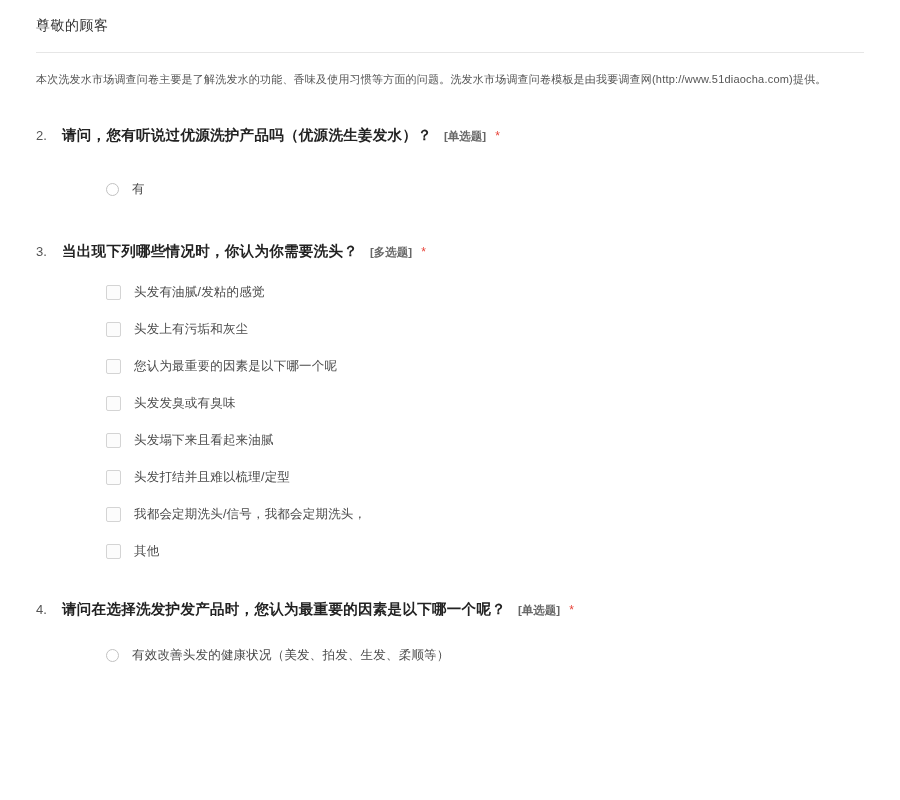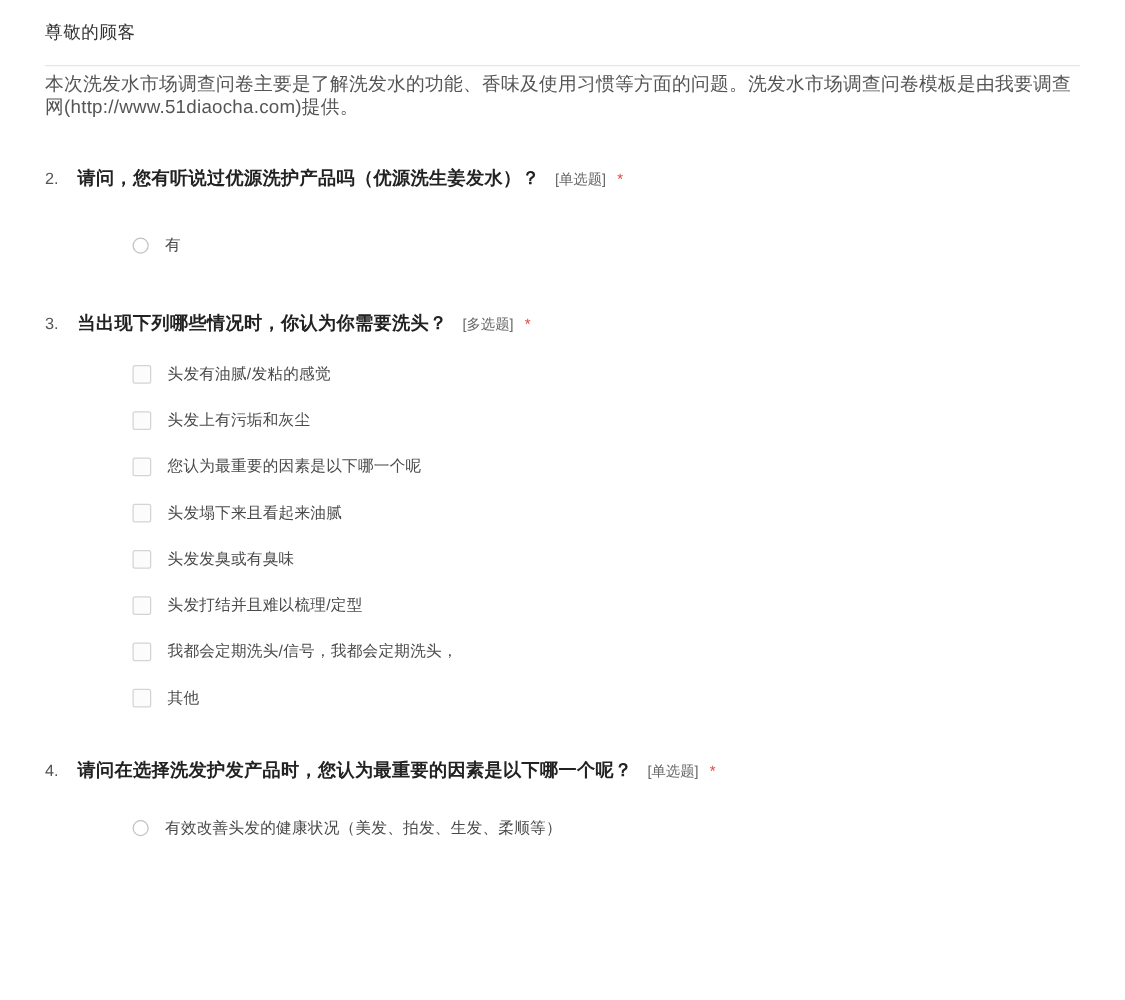--- a/index.html
+++ b/index.html
@@ -35,10 +35,10 @@
     width: 100%;
   }
   .intro-text {
-    font-size: 15px;
+    font-size: 11px;
     color: #555555;
     line-height: 18px;
-    margin-top: 6px;
+    margin-top: 17px;
     letter-spacing: 0.2px;
   }
   .question-block {

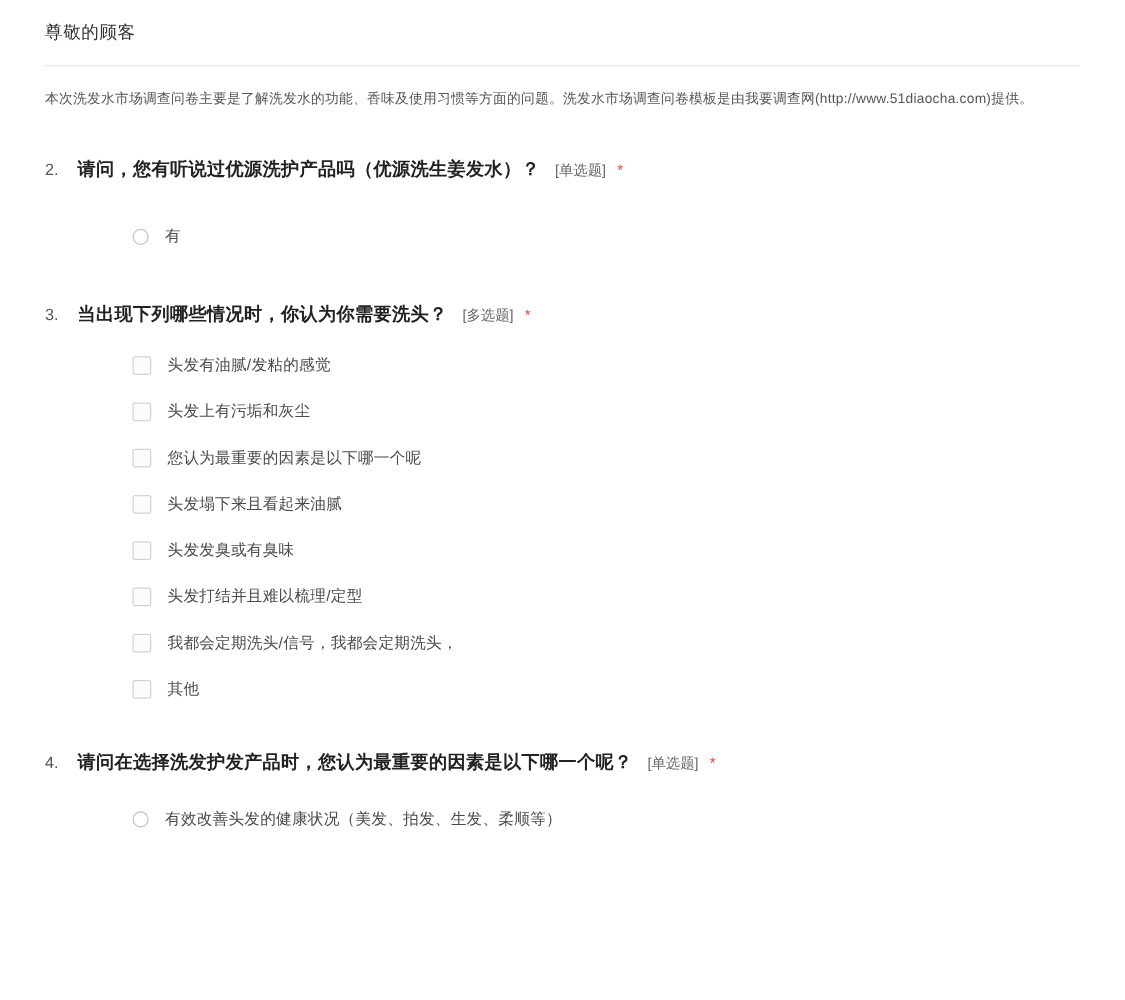--- a/index.html
+++ b/index.html
@@ -65,6 +65,7 @@
     color: #666666;
     margin-left: 12px;
     white-space: nowrap;
+    font-weight: bold;
   }
   .q-required {
     color: #e8443a;

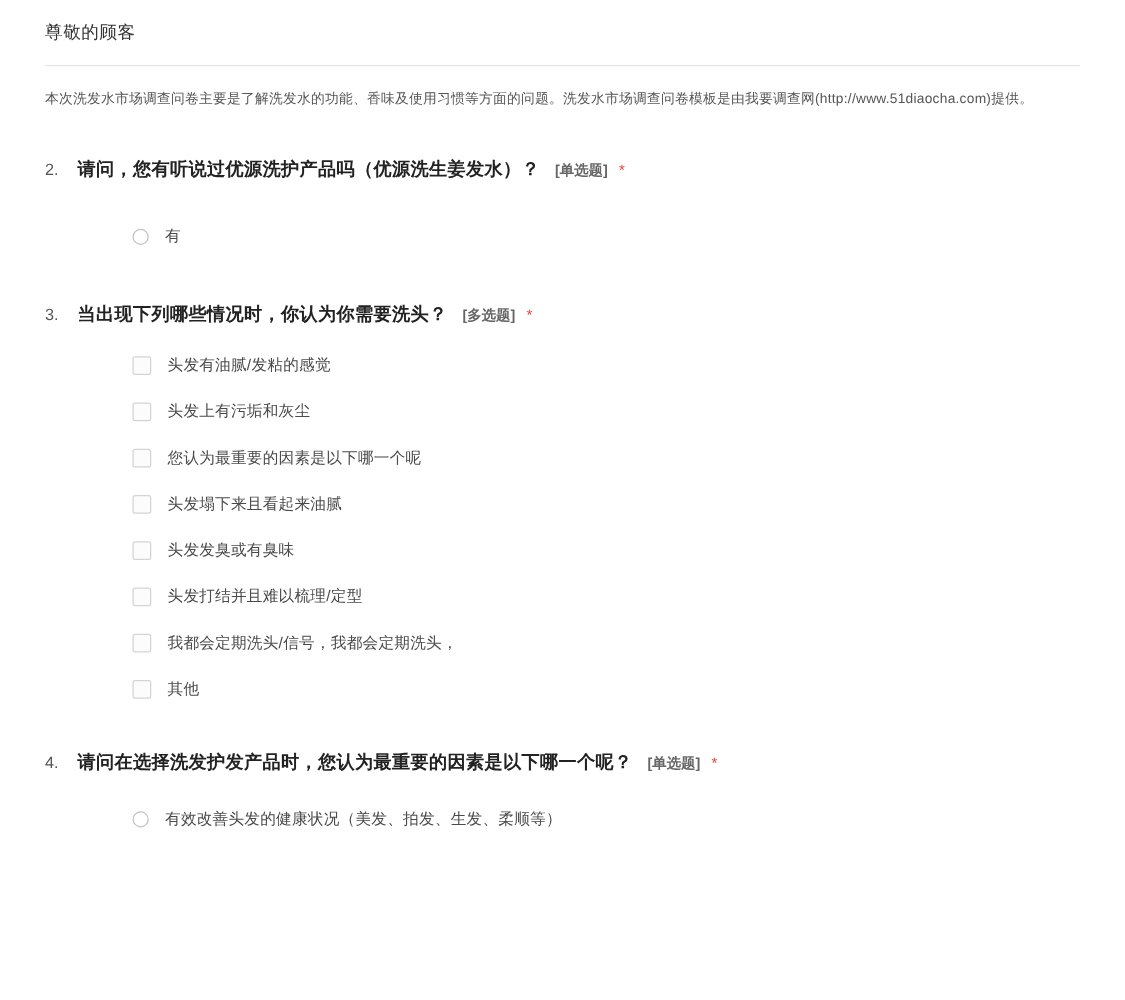--- a/index.html
+++ b/index.html
@@ -168,11 +168,11 @@
       </div>
       <div class="option-row">
         <span class="check-mark"></span>
+        <span class="option-label">头发发臭或有臭味</span>
+      </div>
+      <div class="option-row">
+        <span class="check-mark"></span>
         <span class="option-label">头发塌下来且看起来油腻</span>
-      </div>
-      <div class="option-row">
-        <span class="check-mark"></span>
-        <span class="option-label">头发发臭或有臭味</span>
       </div>
       <div class="option-row">
         <span class="check-mark"></span>

